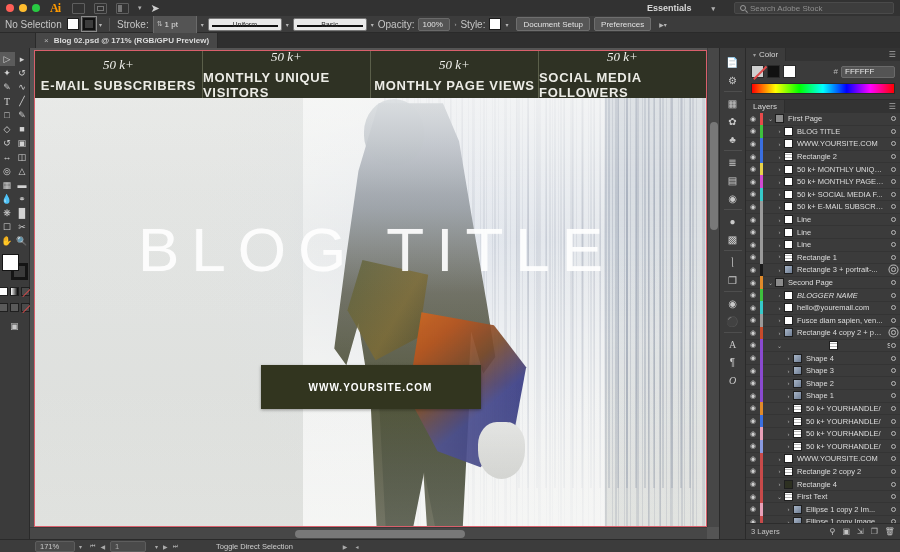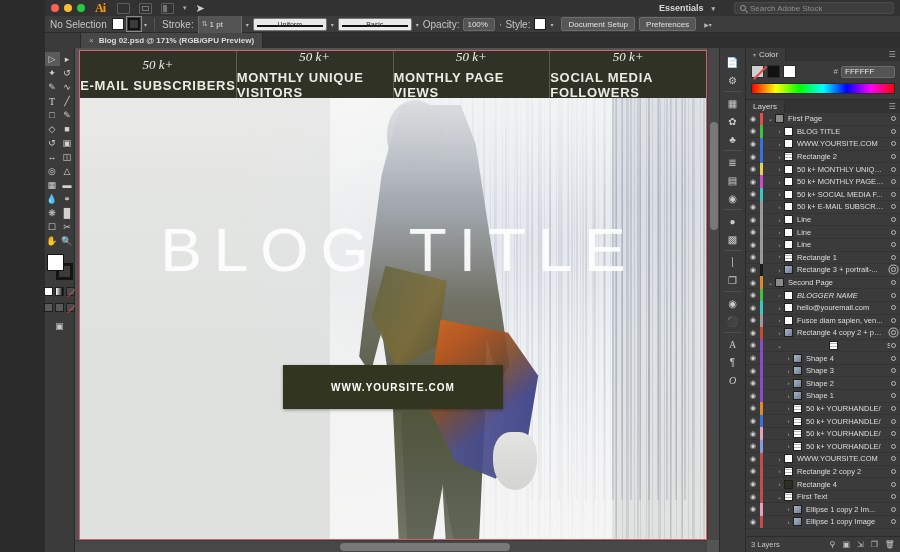--- a/index.html
+++ b/index.html
@@ -12,7 +12,7 @@
     overflow:hidden;
     position:relative;
   }
-  .app { position:absolute; inset:0; display:flex; flex-direction:column;margin-left:45px; }
+  .app { position:absolute; inset:0; display:flex; flex-direction:column; }
 
   
   .menubar{

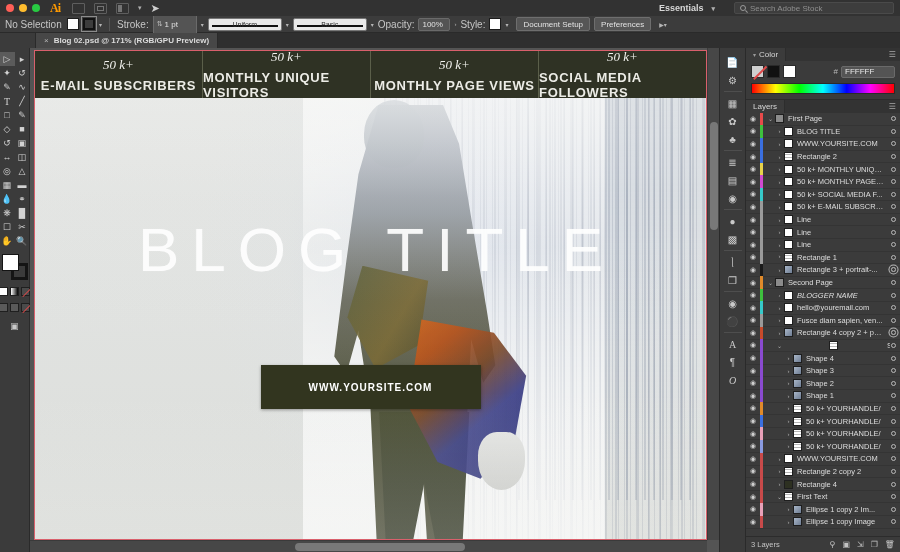--- a/index.html
+++ b/index.html
@@ -31,7 +31,7 @@
   .chev{ font-size:7px; color:#b0b0b0; margin-right:9px; }
   .arrange-ic{ color:#cfcfcf; font-size:11px; margin-right:8px;}
   .menubar-right{ margin-left:auto; display:flex; align-items:center; gap:10px;}
-  .ess{ display:flex;align-items:flex-end;gap:8px;font-size:9px;color:#d8d8d8;font-weight:bold;}
+  .ess{ display:flex;align-items:flex-end;gap:20px;font-size:9px;color:#d8d8d8;font-weight:bold;}
   .stock-search{
     width:160px;height:12px;background:#3d3d3d;border:1px solid #4a4a4a;border-radius:2px;
     display:flex;align-items:center;padding:0 5px;gap:4px; color:#8f8f8f; font-size:8px;

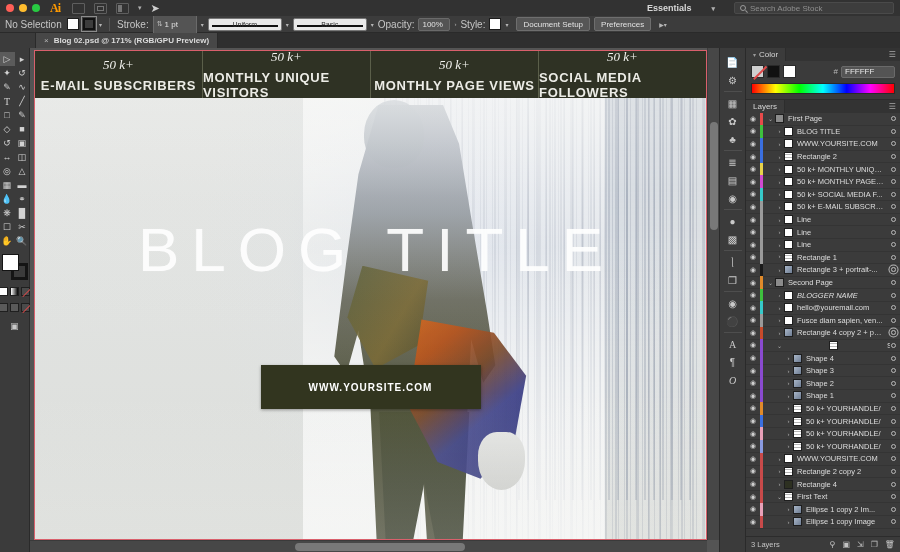--- a/index.html
+++ b/index.html
@@ -931,6 +931,27 @@
     </div>
   </div>
 
+  <div class="statusbar">
+    <div class="sb-zoom">
+      <span>171%</span>
+    </div>
+    <span class="sb-chev">▾</span>
+    <div class="sb-nav">
+      <span>⏮</span>
+      <span>◀</span>
+      <div class="sb-page">
+        <span>1</span>
+      </div>
+      <span class="sb-chev">▾</span>
+      <span>▶</span>
+      <span>⏭</span>
+    </div>
+    <span class="sb-tool">Toggle Direct Selection</span>
+    <span class="sb-tool-chev">
+      <span>▶</span>
+      <span>◂</span>
+    </span>
+  </div>
 </div>
 
 </body></html>

